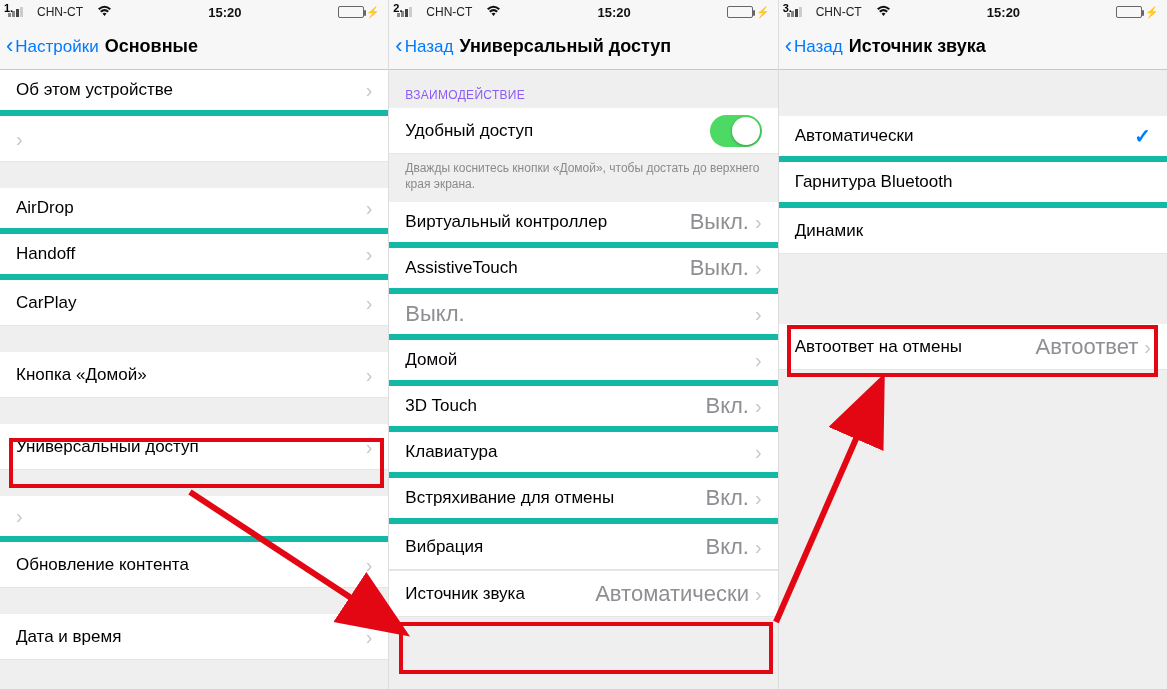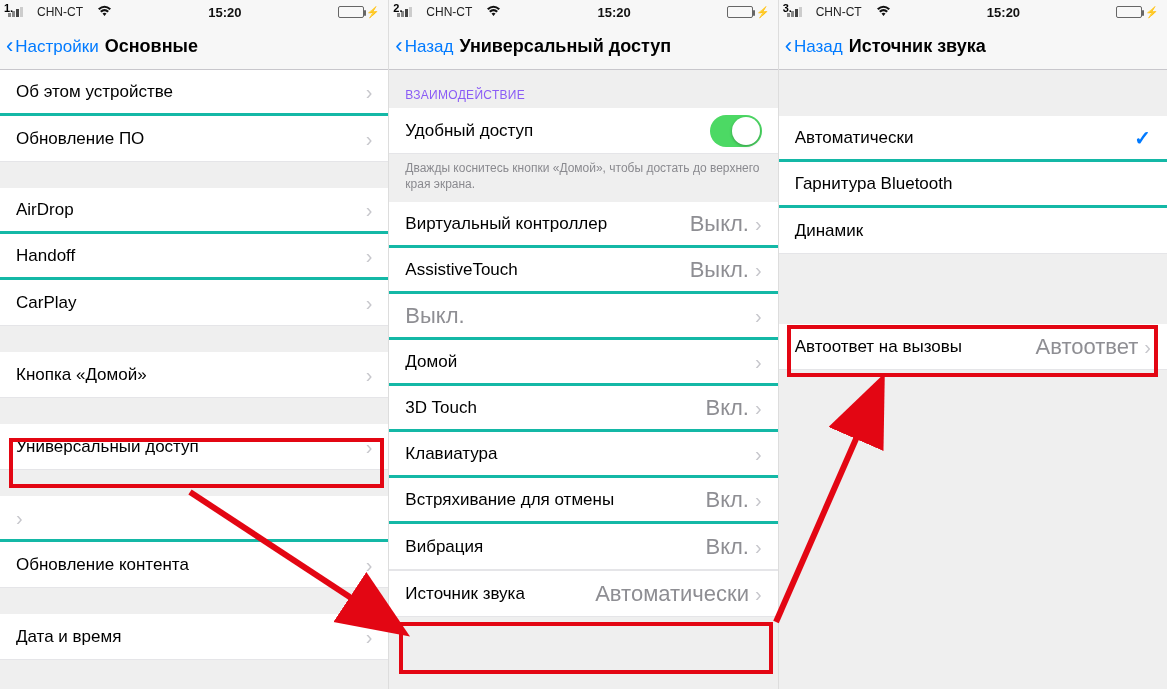--- a/index.html
+++ b/index.html
@@ -120,7 +120,7 @@
     padding: 0 16px;
     height: 46px;
     background:#fff;
-    border-bottom: 3px solid #14b8a6;
+    border-bottom: 6px solid #14b8a6;
     font-size:17px;
     color:#000;
     position:relative;

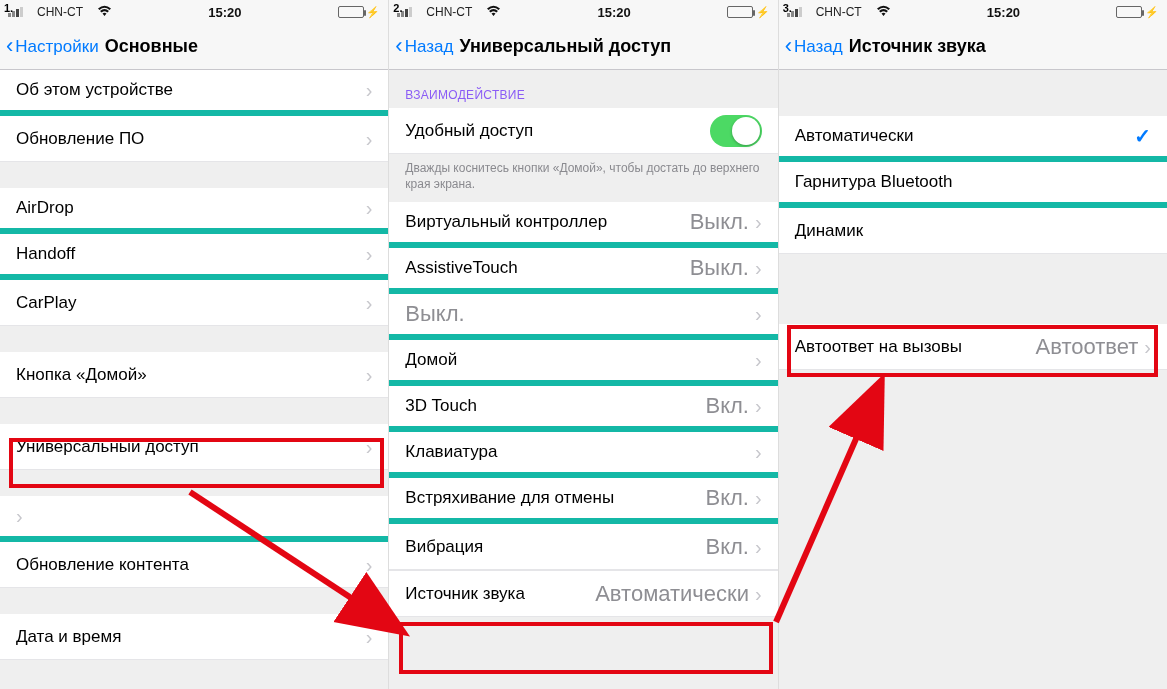--- a/index.html
+++ b/index.html
@@ -208,7 +208,6 @@
             <span class="disclosure">›</span>
           </div>
           <div class="row">
-            <span class="label">Обновление ПО</span>
             <span class="disclosure">›</span>
           </div>
         </div>

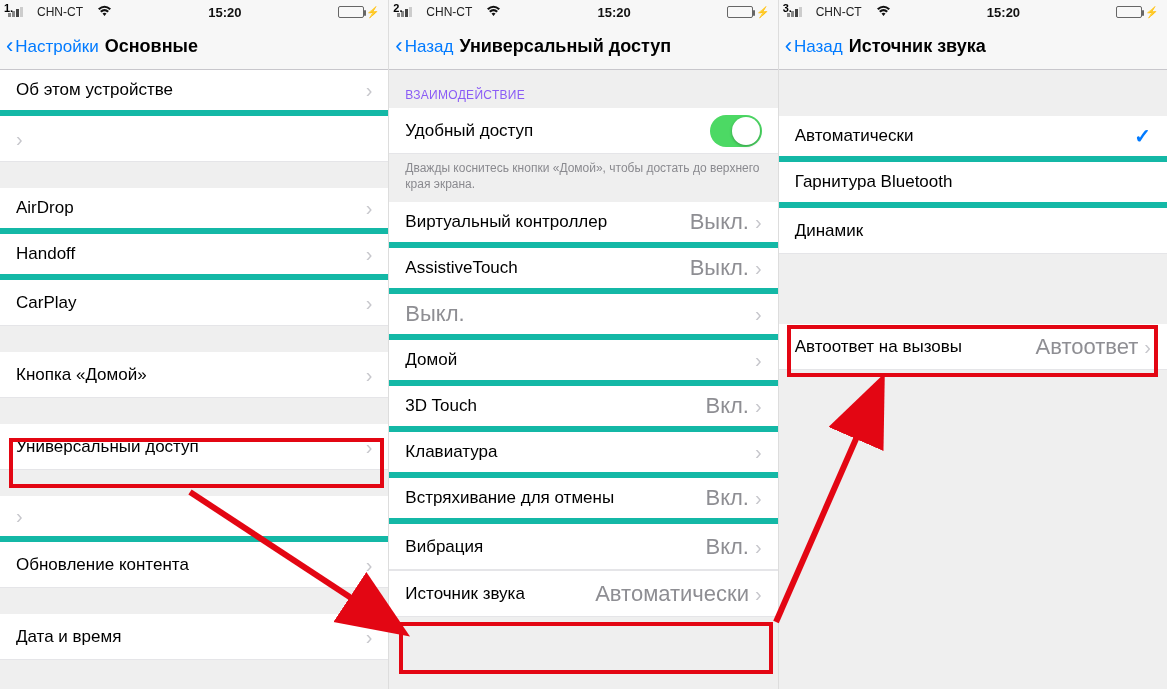--- a/index.html
+++ b/index.html
@@ -396,7 +396,7 @@
       <div style="height:70px"></div>
       <div class="group" id="s3auto">
           <div class="row">
-            <span class="label">Автоответ на вызовы</span>
+            <span class="label">Автоответ на отмены</span>
             <span class="value">Автоответ</span>
             <span class="disclosure">›</span>
           </div>

